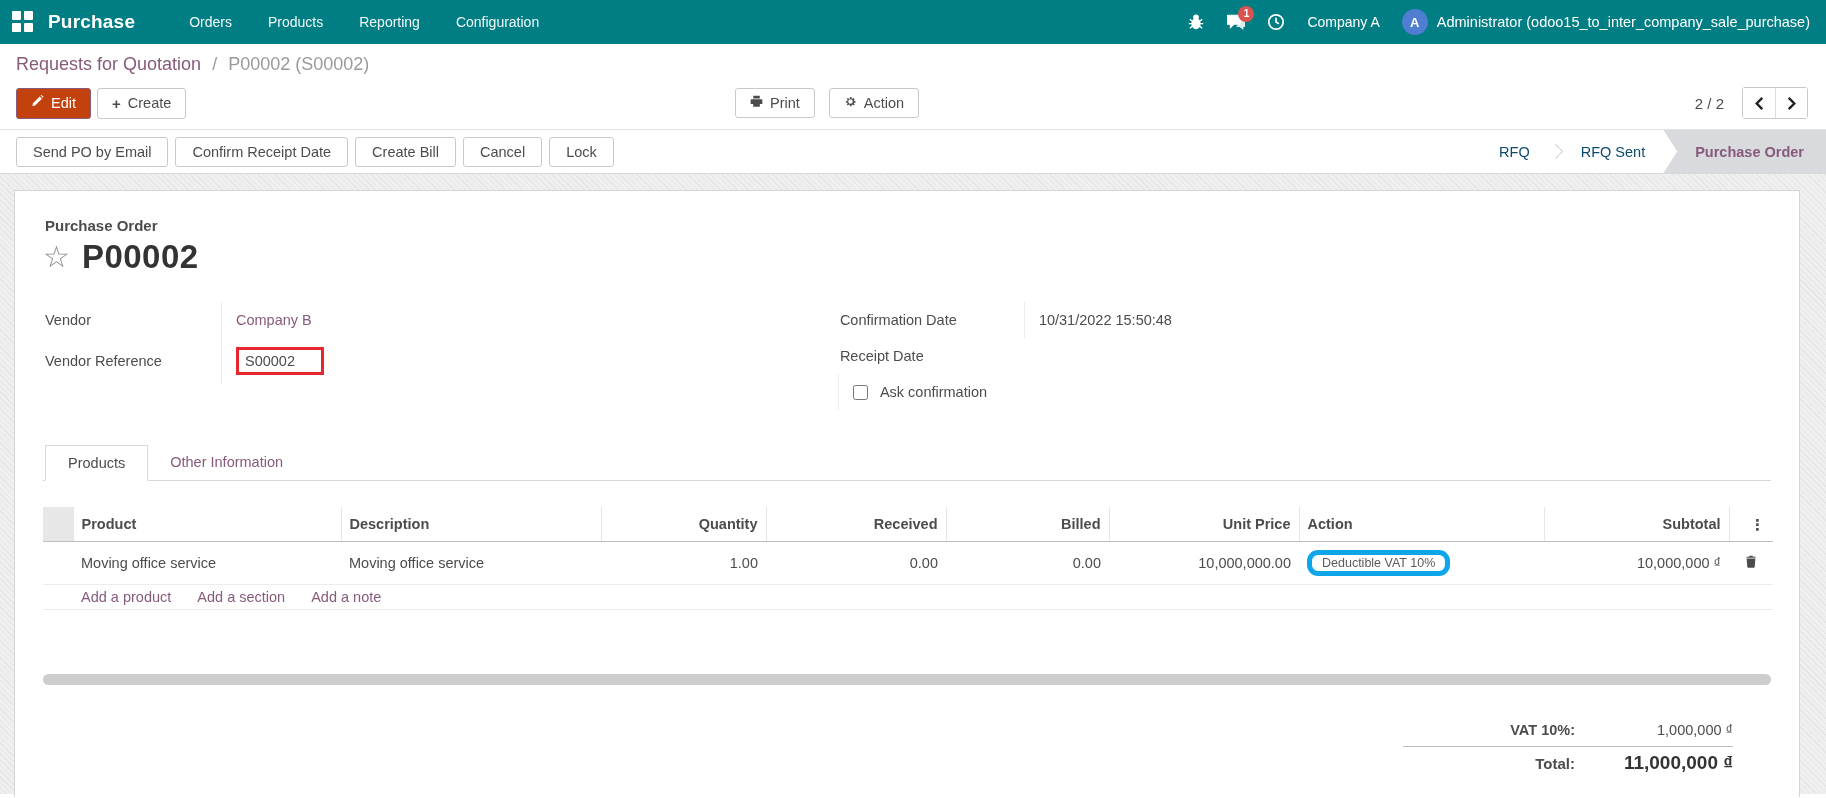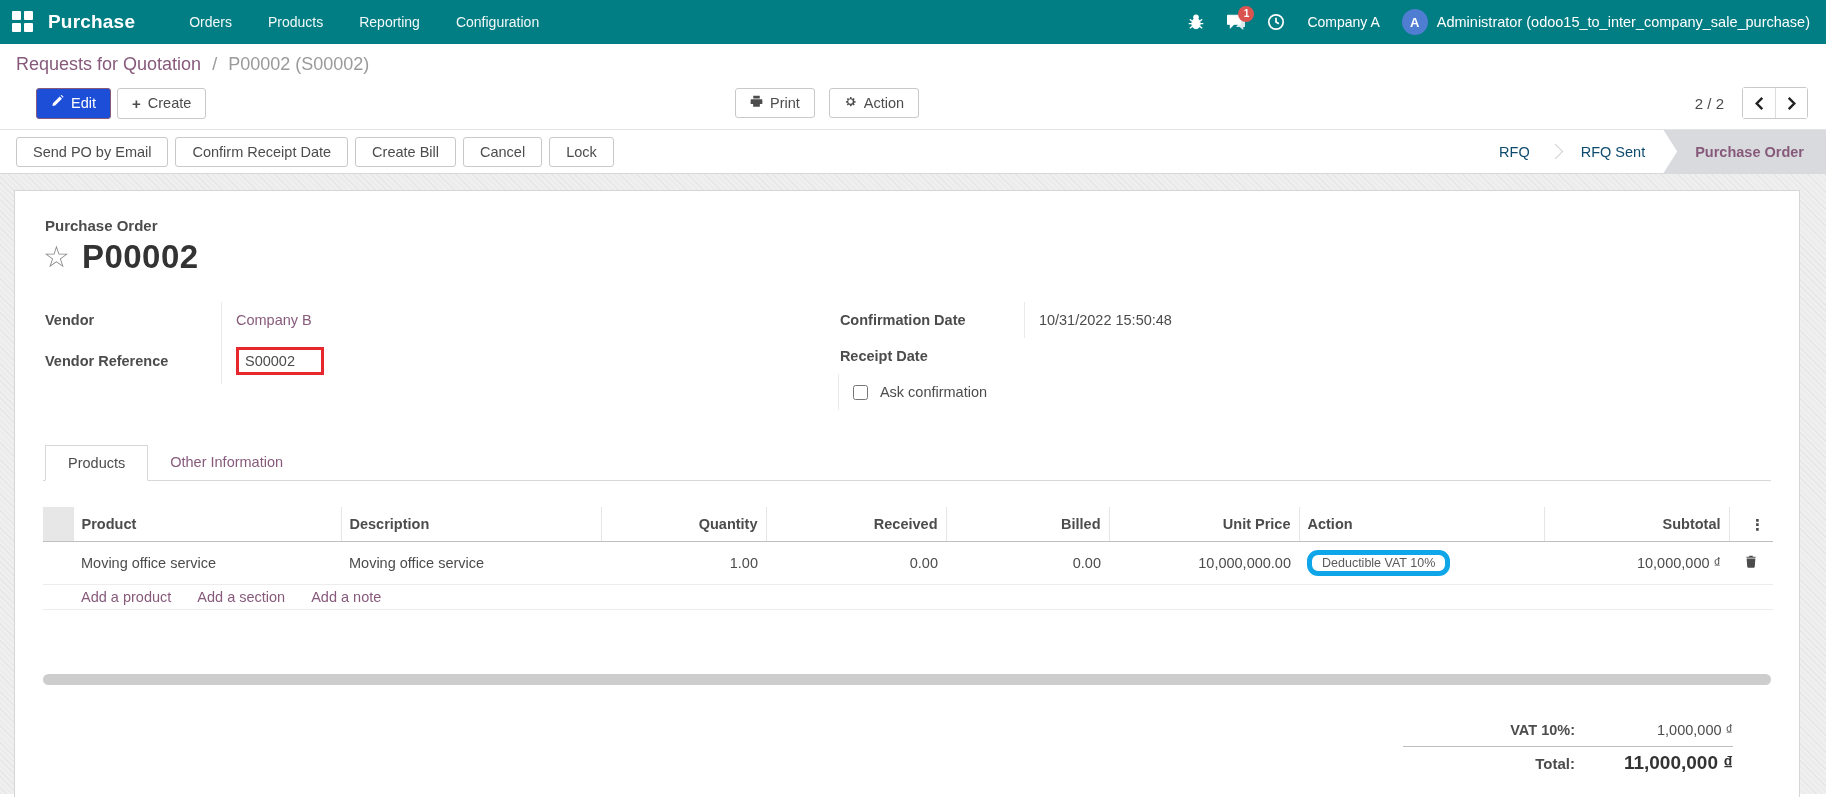--- a/index.html
+++ b/index.html
@@ -32,7 +32,7 @@
   .cp-row { position:relative; height:36px; display:flex; align-items:center; }
   .btn { display:inline-flex; align-items:center; gap:7px; border:1px solid #c9c9c9; background:#fff; color:#4c4c4c;
          font-size:14.5px; padding:6px 14px; border-radius:3px; cursor:pointer; font-family:inherit; }
-  .btn-primary { background:#1d4ed8; border-color:#875a7b; color:#fff;margin-left:20px; }
+  .btn-primary { background:#c2410c; border-color:#875a7b; color:#fff; }
   .btn svg { width:13px; height:13px; fill:currentColor; }
   .cp-left { display:flex; gap:6px; }
   .cp-center { position:absolute; left:719px; display:flex; gap:14px; }

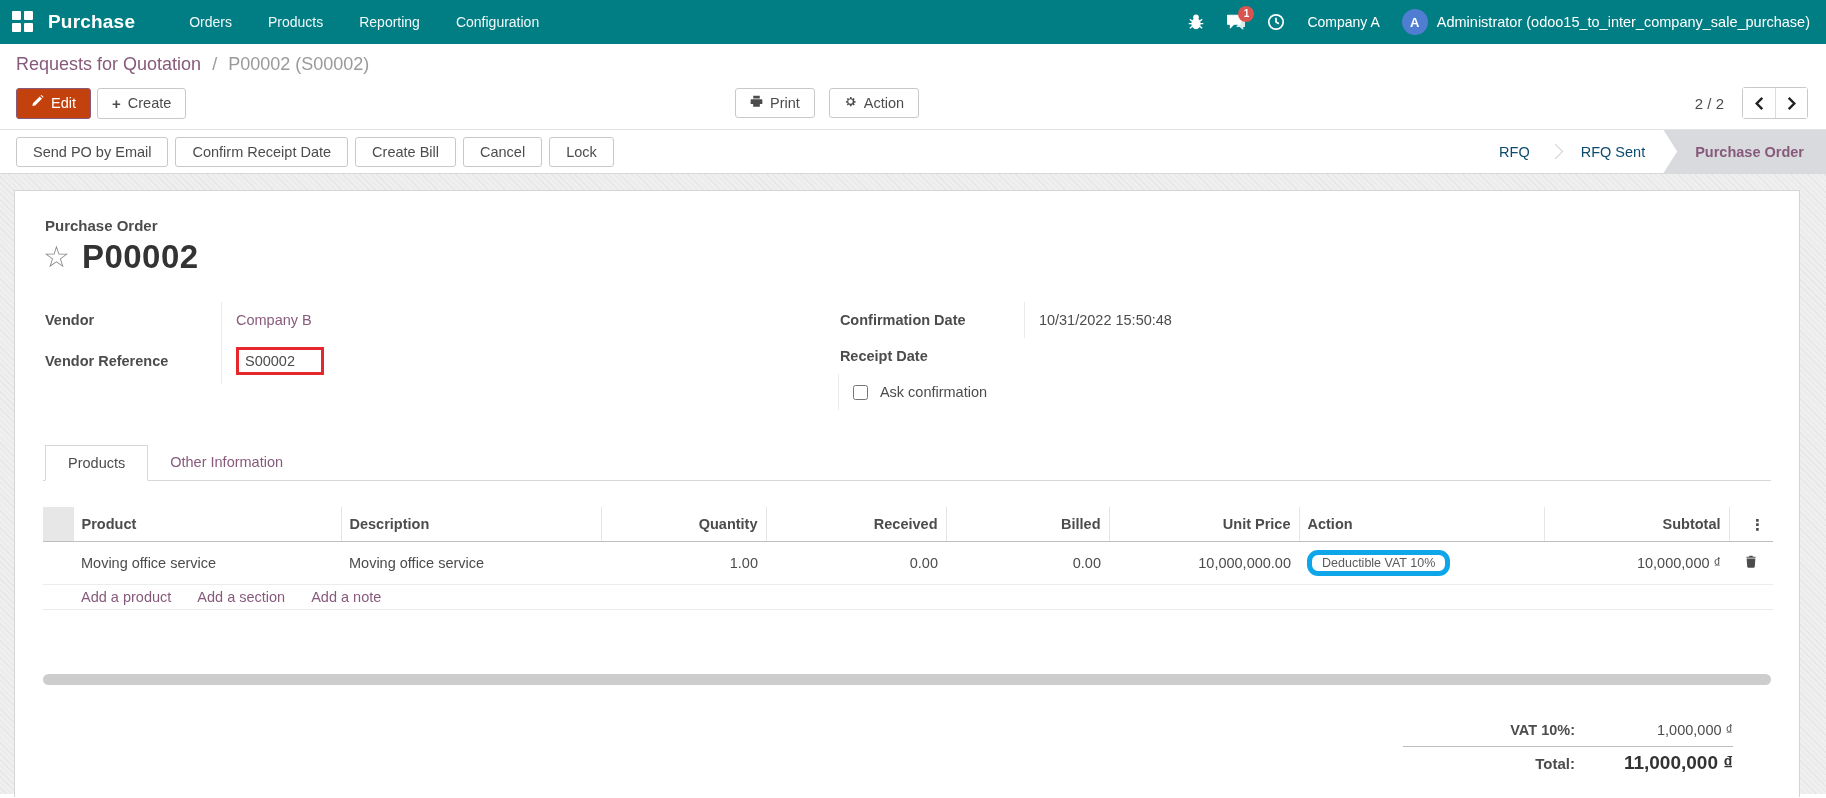--- a/index.html
+++ b/index.html
@@ -68,7 +68,7 @@
   .group { display:grid; align-content:start; }
   .group-left  { grid-template-columns:178px 1fr; width:46%; }
   .group-right { grid-template-columns:186px 1fr; width:54%; }
-  .f-label { font-weight:700; color:#4c4c4c; font-size:14.5px; padding:9px 8px 9px 2px; min-height:36px; display:flex; align-items:center; }
+  .f-label { font-weight:400; color:#4c4c4c; font-size:14.5px; padding:9px 8px 9px 2px; min-height:36px; display:flex; align-items:center; }
   .f-value { border-left:1px solid #ebebeb; padding:9px 14px; min-height:36px; display:flex; align-items:center; font-size:14.5px; color:#4c4c4c; }
   .f-link { color:#875a7b; cursor:pointer; }
   .ref-highlight { border:3px solid #e6282d; padding:3px 26px 3px 6px; display:inline-block; }

